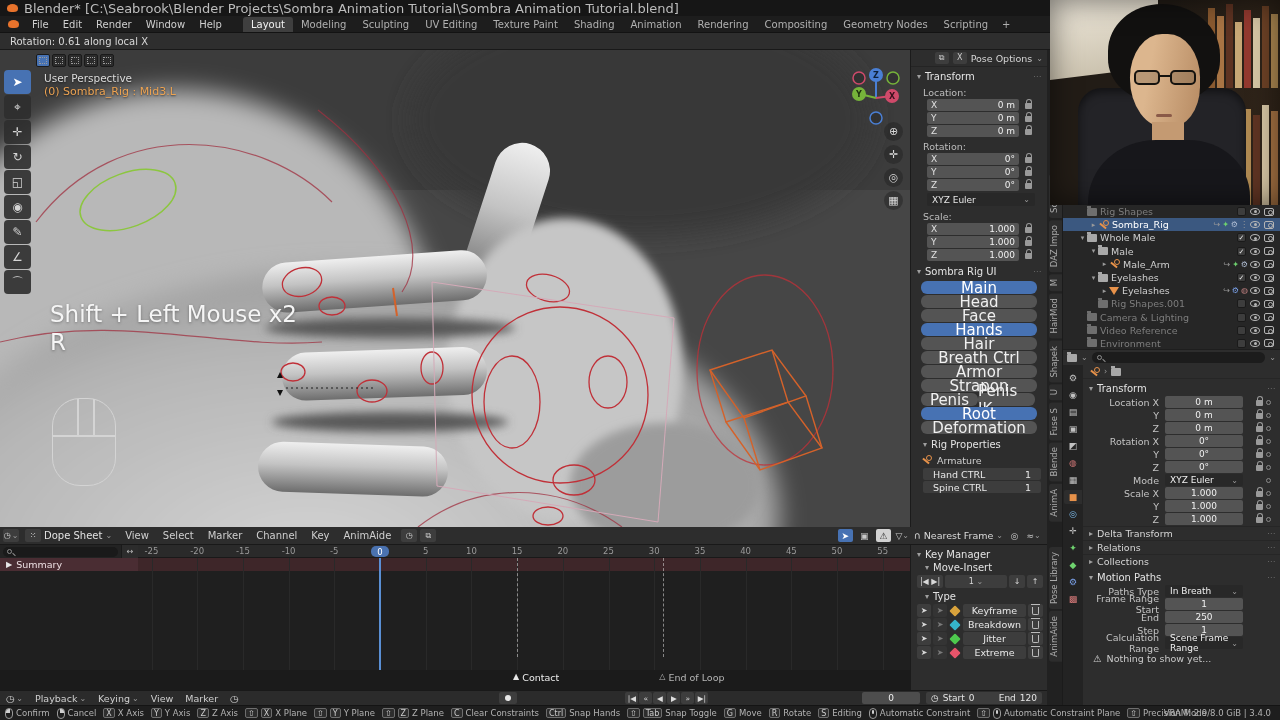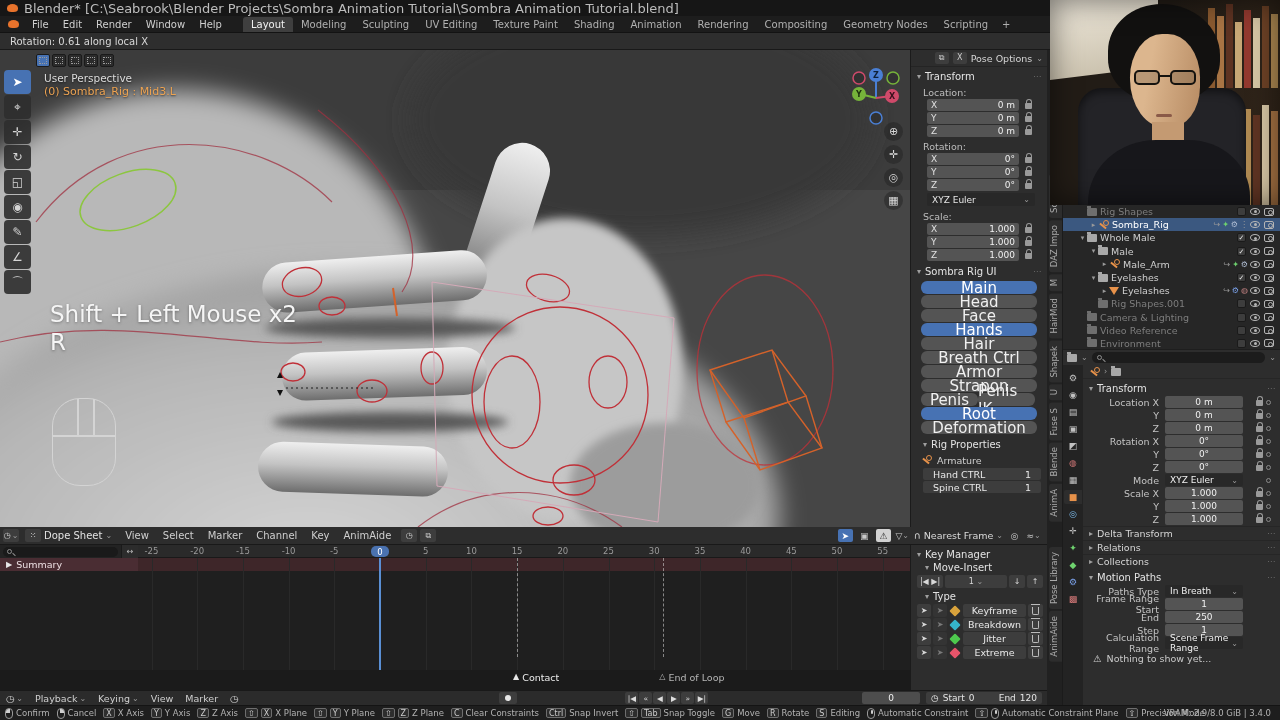--- a/index.html
+++ b/index.html
@@ -746,7 +746,7 @@
         </span>
         <span class="sb-hint">
           <span class="kbd">Ctrl</span>
-          <span class="lb">Snap Invert</span>
+          <span class="lb">Snap Hands</span>
         </span>
         <span class="sb-hint">
           <span class="kbd">⇧</span>

